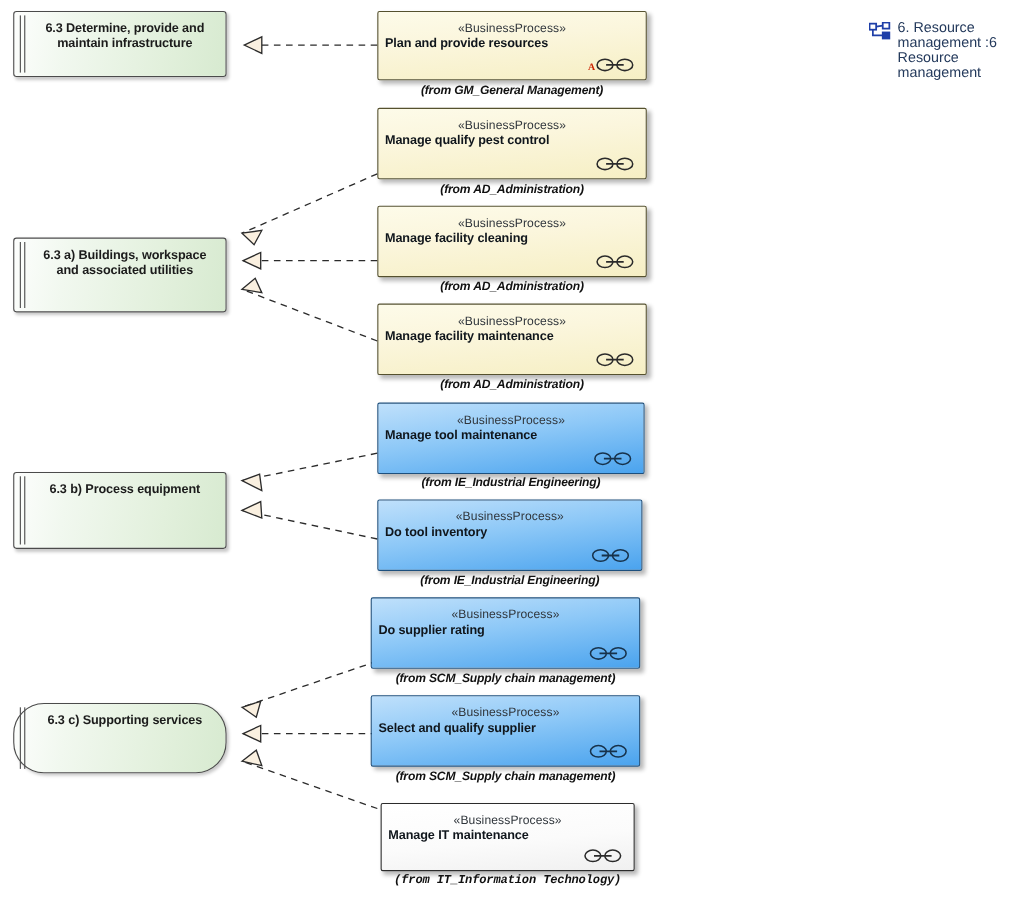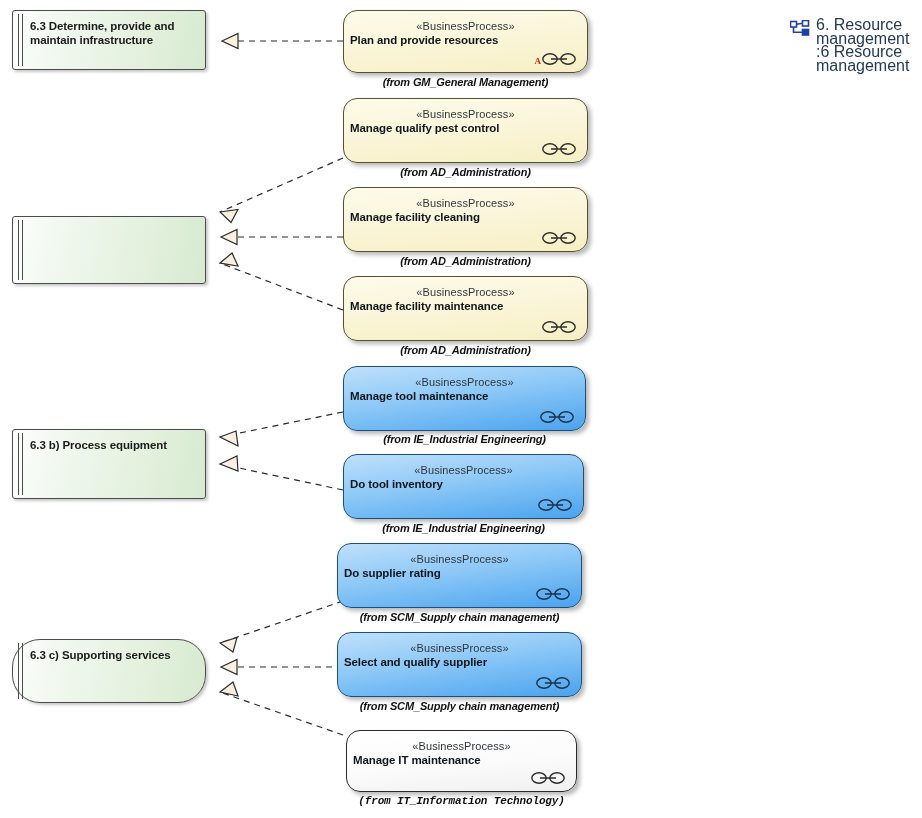--- a/index.html
+++ b/index.html
@@ -24,6 +24,7 @@
     border-radius:3px;
     background:linear-gradient(100deg,#fdfefd 0%,#f1f8ef 25%,#e2f0dc 70%,#d7ead0 100%);
     box-shadow:2px 2px 3px rgba(0,0,0,.22);
+    text-align:center;
   }
   .req .bar{
     position:absolute;left:5px;top:3px;bottom:3px;width:0;

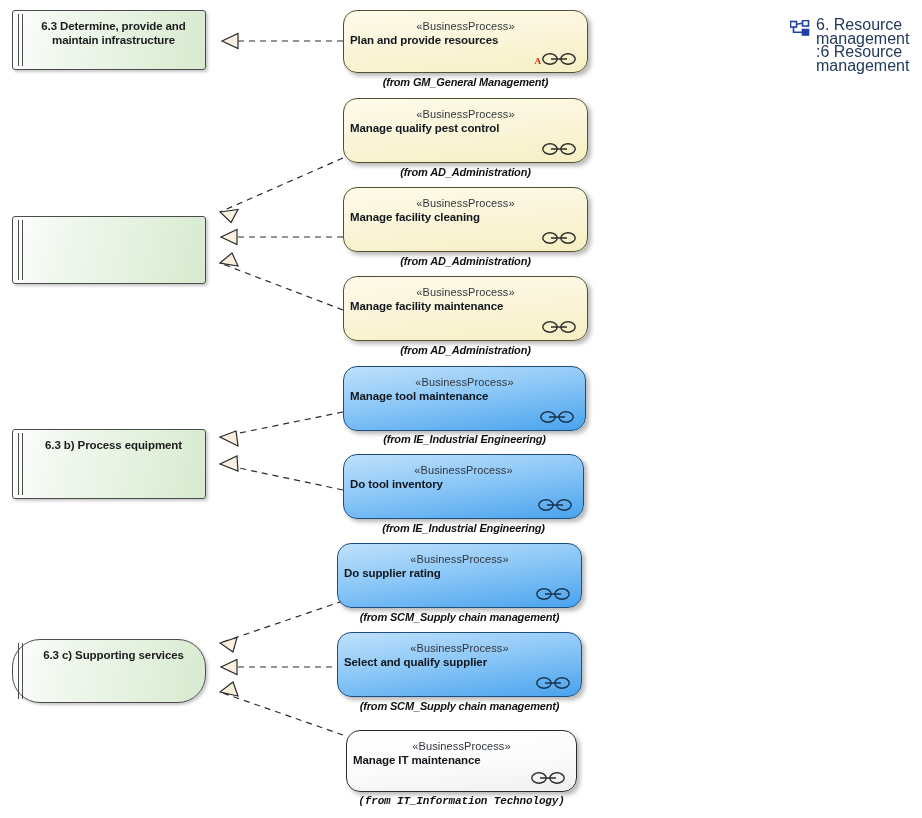--- a/index.html
+++ b/index.html
@@ -45,7 +45,7 @@
     position:absolute;
     box-sizing:border-box;
     border:1.3px solid #2b2b2b;
-    border-radius:14px;
+    border-radius:2px;
     box-shadow:3px 3px 4px rgba(0,0,0,.28);
     overflow:hidden;
   }

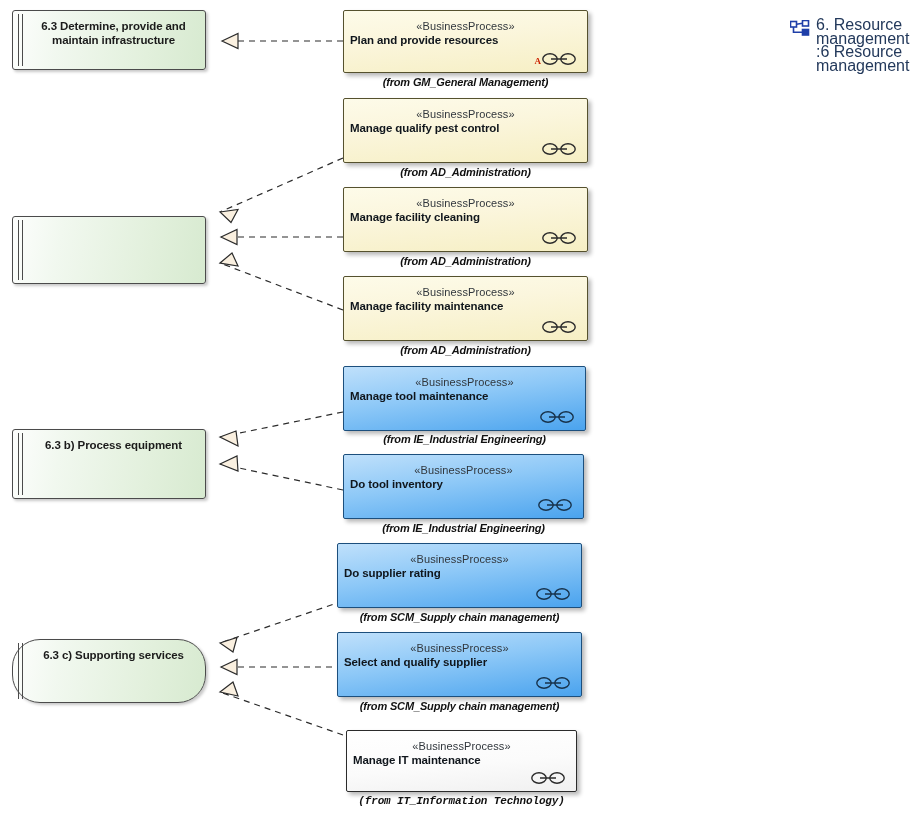--- a/index.html
+++ b/index.html
@@ -80,7 +80,7 @@
   #pkg .pkg-icon{position:absolute;left:0;top:2px;width:20px;height:17px;}
   #pkg .pkg-text{
     position:absolute;left:26px;top:0;width:100px;
-    font-size:16px;color:#23395b;line-height:13.5px;
+    font-size:13px;color:#23395b;line-height:13.5px;
   }
 </style>
 </head>

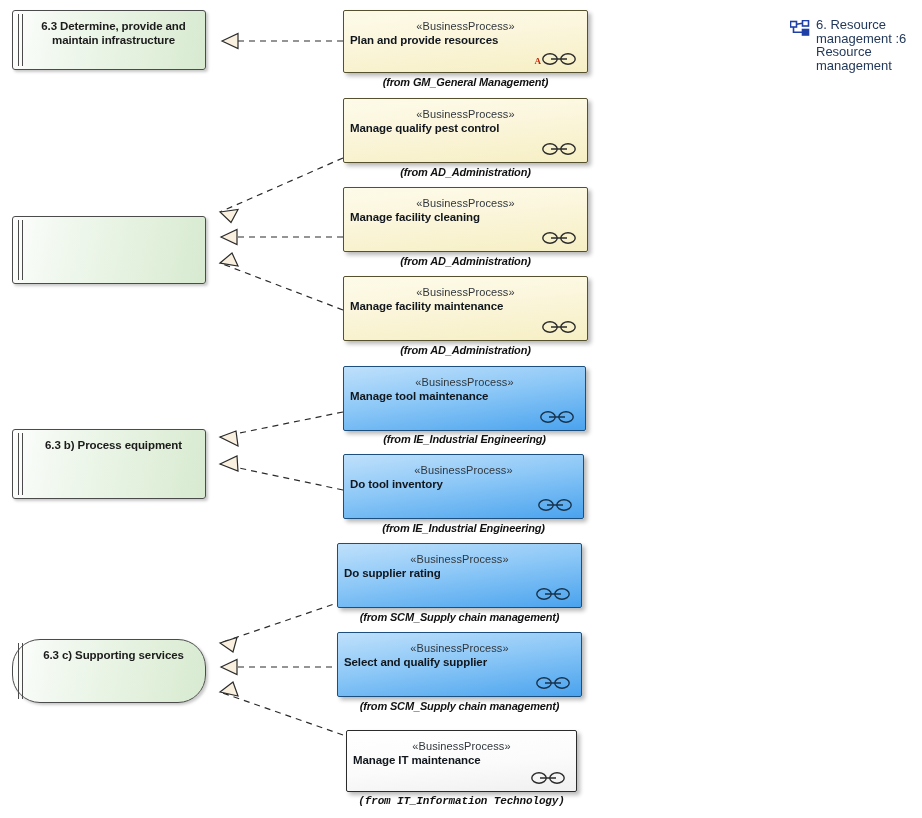--- a/index.html
+++ b/index.html
@@ -151,6 +151,7 @@
   <div class="req" style="left:12px;top:216px;width:194px;height:68px;">
     <span class="bar"></span>
     <span class="bar2"></span>
+    <div class="req-label">6.3 a) Buildings, workspace and associated utilities</div>
   </div>
 
   <div class="req" style="left:12px;top:429px;width:194px;height:70px;">

